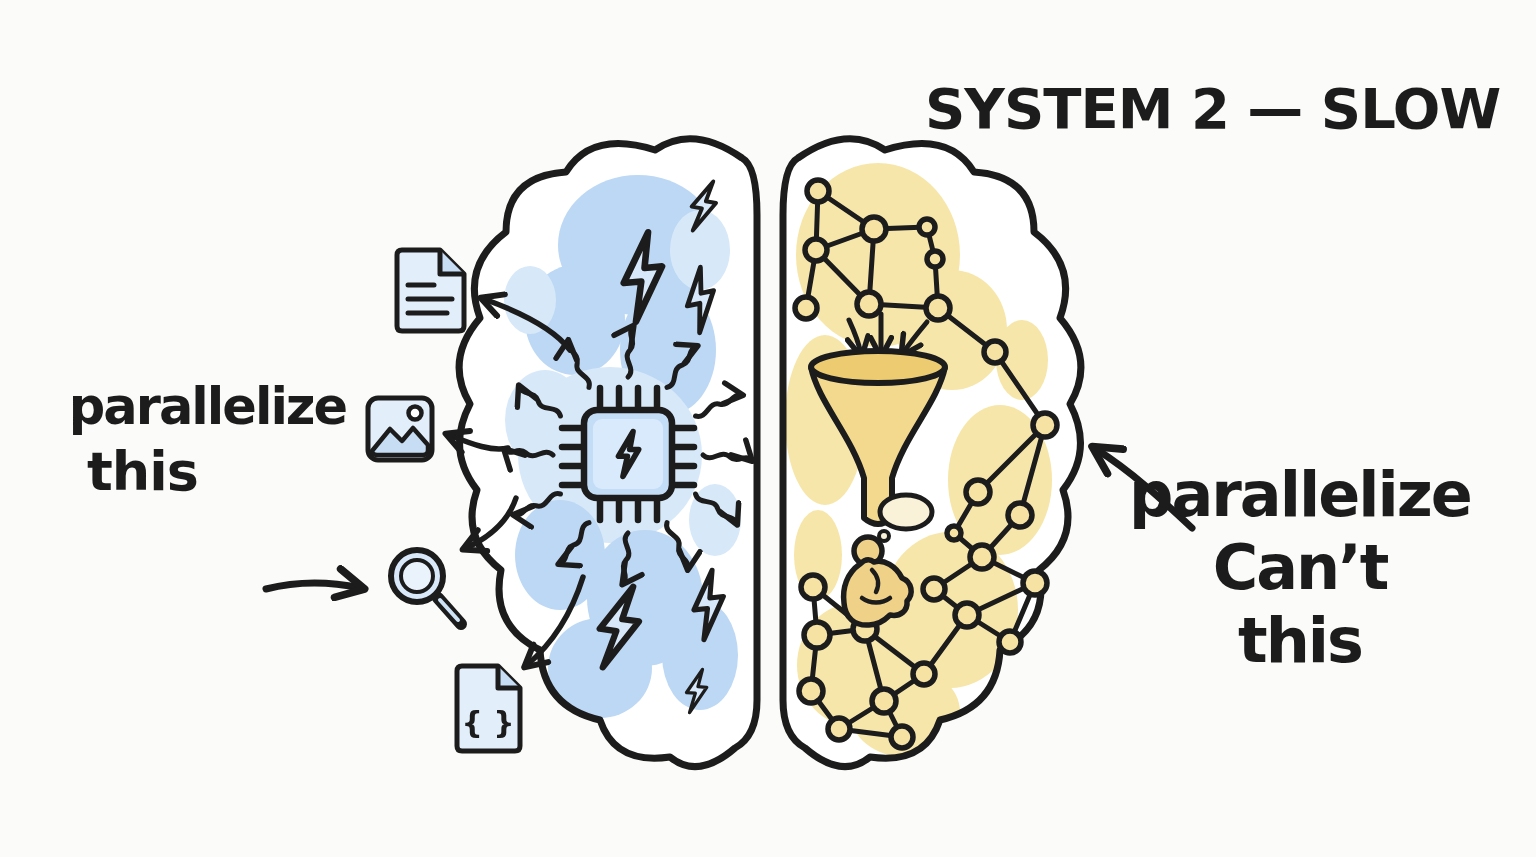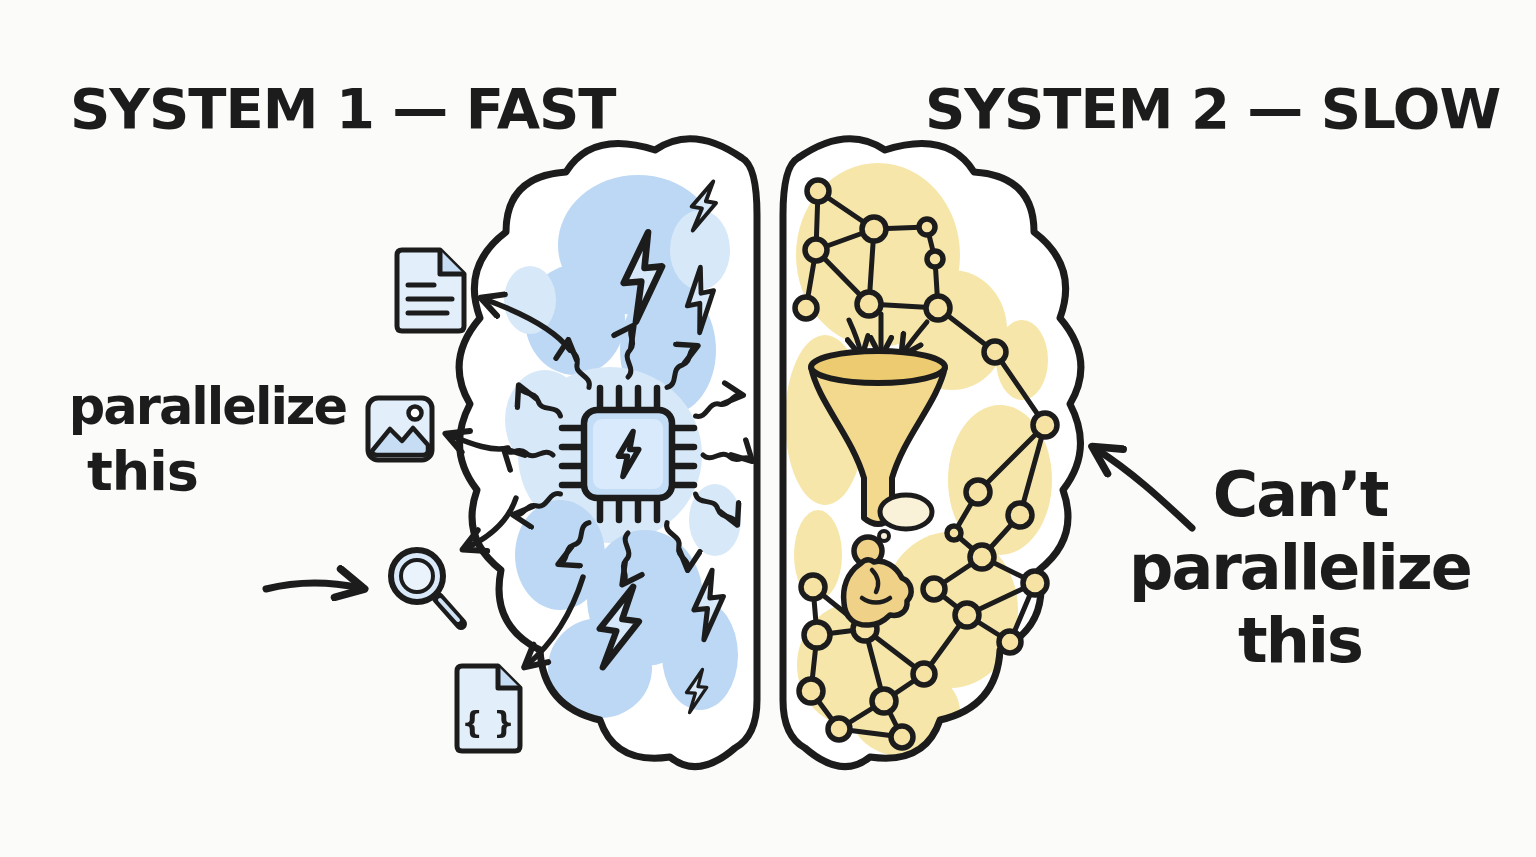--- a/index.html
+++ b/index.html
@@ -268,7 +268,6 @@
   <path d="M 1192 528 C 1160 498, 1132 472, 1096 449" fill="none" stroke="var(--ink)" stroke-width="7" stroke-linecap="round" marker-end="url(#ah)"></path>
 </svg>
 
-<div class="title left">SYSTEM 1 — FAST</div>
 <div class="title right">SYSTEM 2 — SLOW</div>
 
 <div class="annot annot-left">

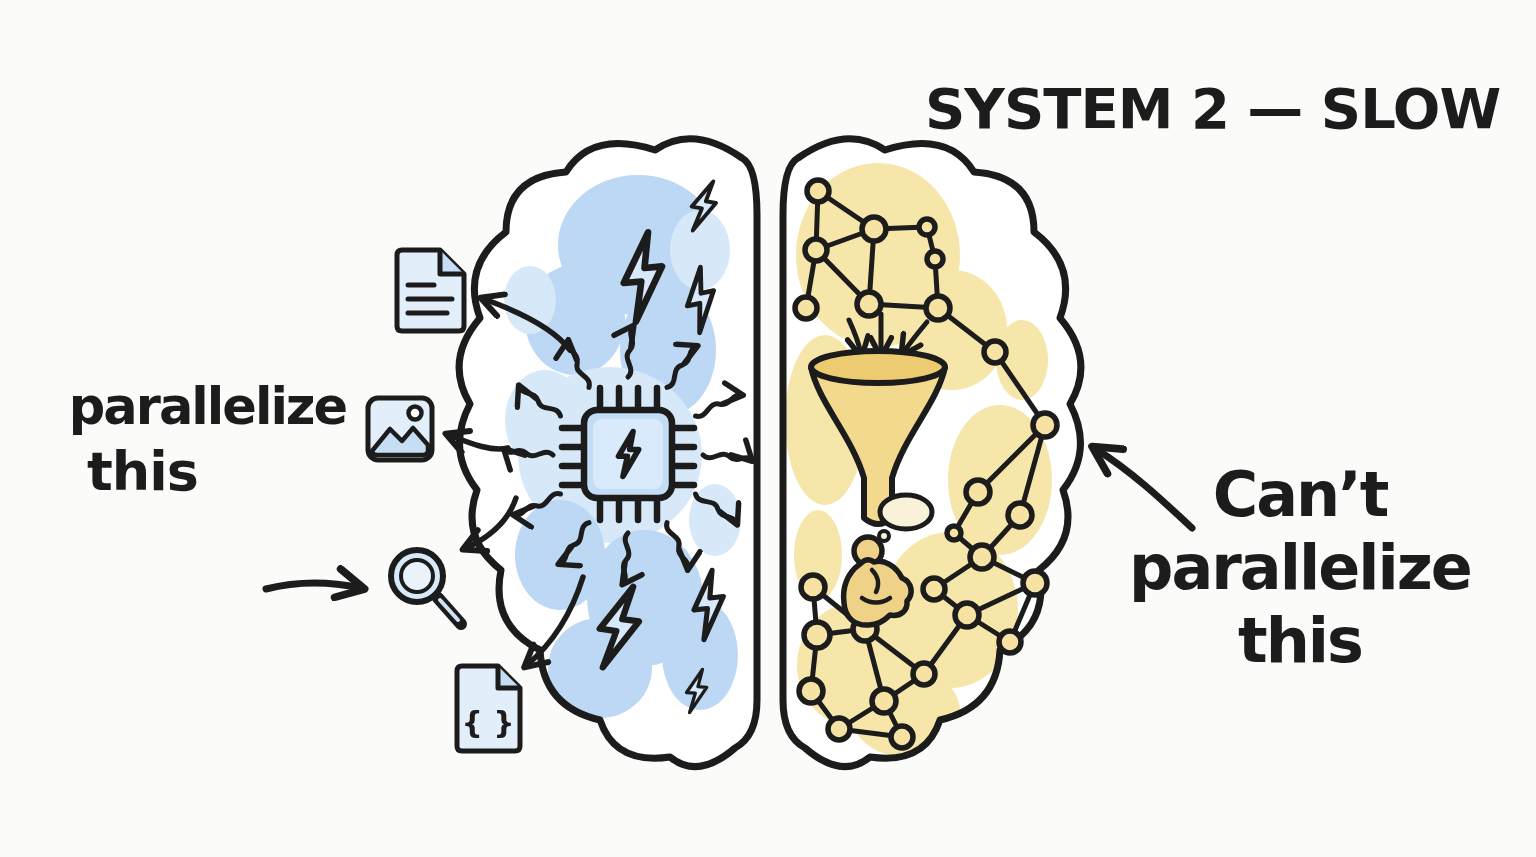--- a/index.html
+++ b/index.html
@@ -276,8 +276,8 @@
 </div>
 
 <div class="annot annot-right">
+  <div>parallelize</div>
   <div>Can’t</div>
-  <div>parallelize</div>
   <div>this</div>
 </div>
 

